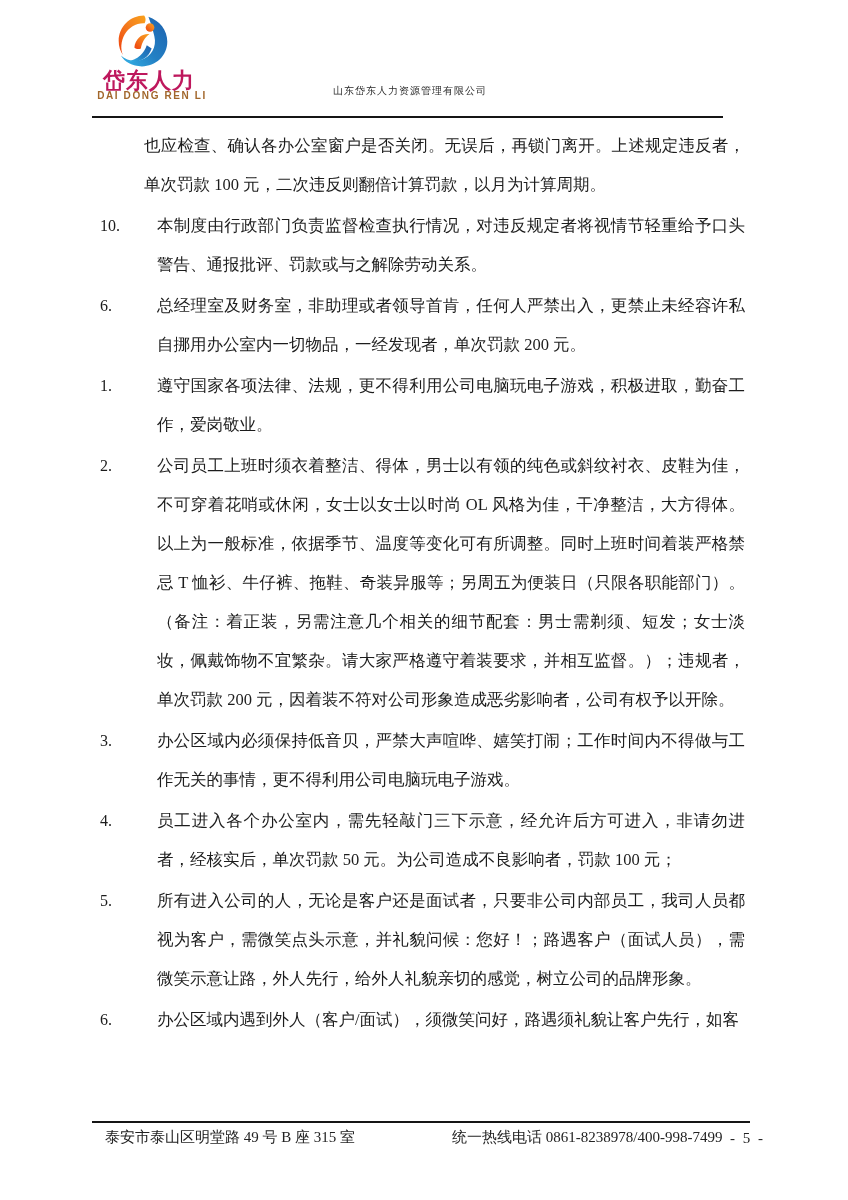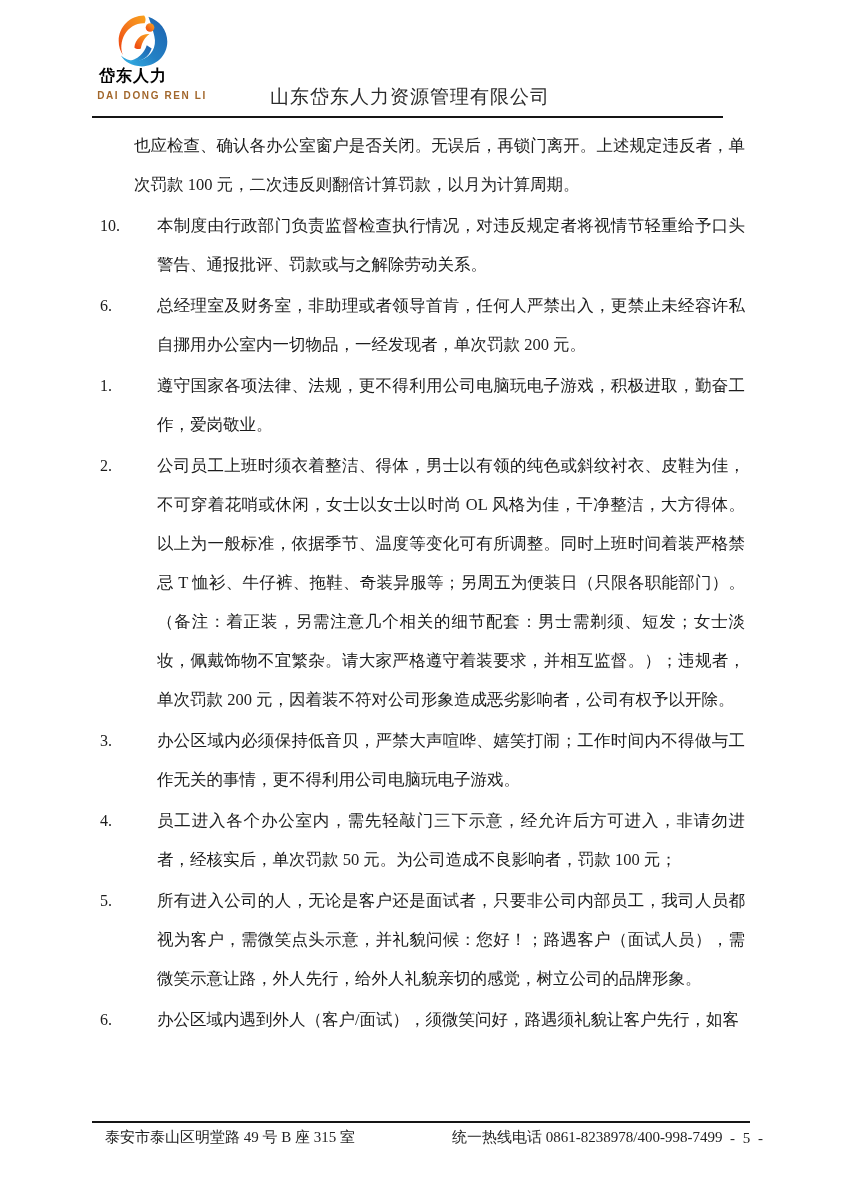--- a/index.html
+++ b/index.html
@@ -19,8 +19,8 @@
   .logo-cn {
     position: absolute; left: 99px; top: 66px; width: 96px;
     font-family: "Liberation Sans", "DejaVu Sans", sans-serif;
-    font-weight: bold; font-size: 16px; letter-spacing: 1px;
-    color: #000000; text-align: left; white-space: nowrap;
+    font-weight: bold; font-size: 22px; letter-spacing: 1px;
+    color: #be185d; text-align: right; white-space: nowrap;
   }
   .logo-en {
     position: absolute; left: 97px; top: 90px; width: 110px;

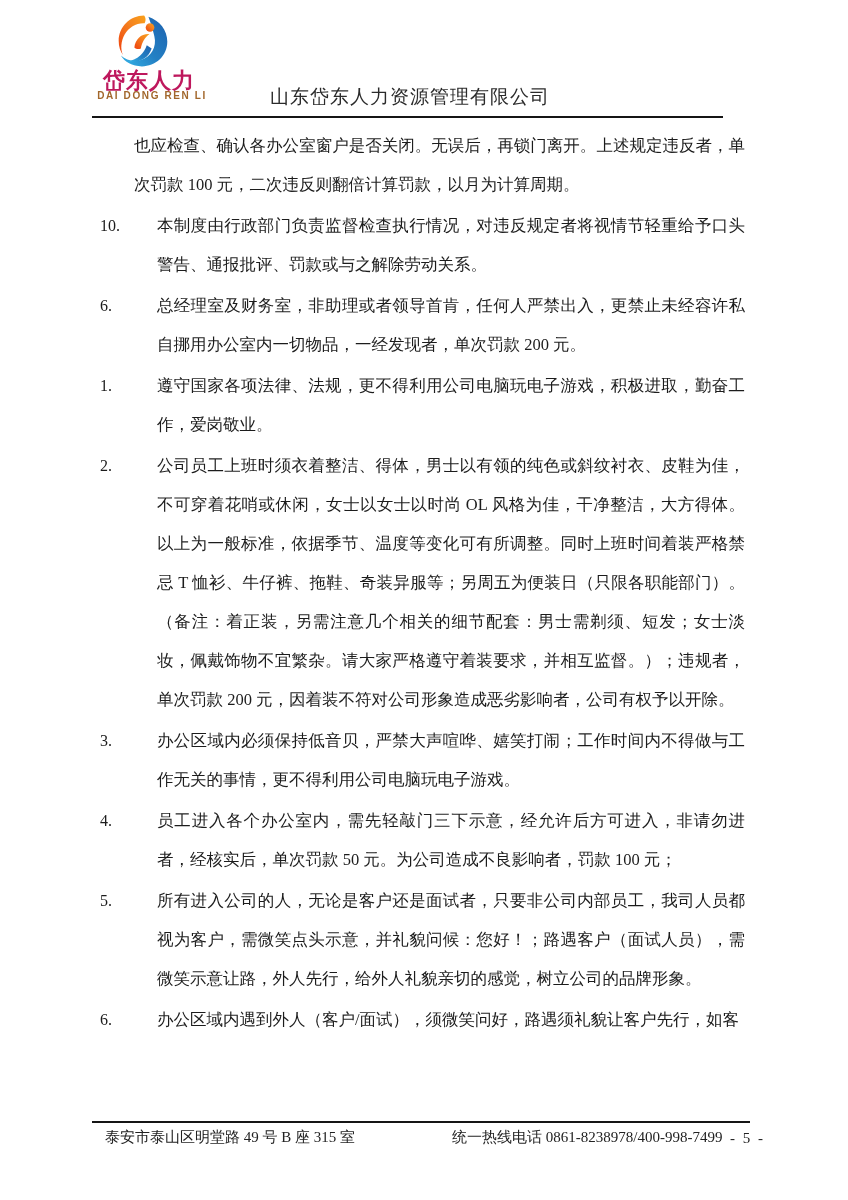--- a/index.html
+++ b/index.html
@@ -30,7 +30,7 @@
   }
   .company-name {
     position: absolute; left: 240px; top: 84px; width: 340px;
-    font-size: 19px; letter-spacing: 1px; color: #2b2b2b;
+    font-size: 10px; letter-spacing: 1px; color: #2b2b2b;
     text-align: center; white-space: nowrap;
   }
   .header-rule {

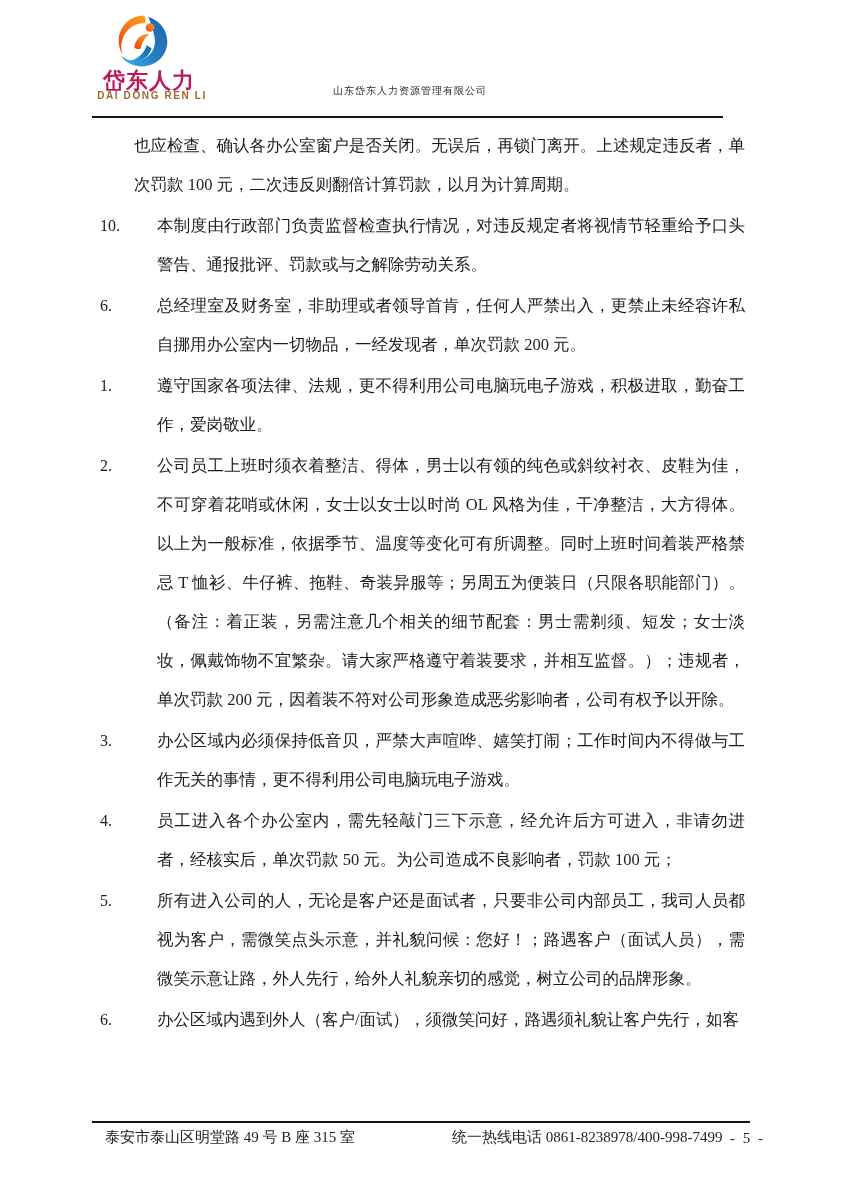--- a/index.html
+++ b/index.html
@@ -44,7 +44,7 @@
     font-size: 16.5px; line-height: 39px;
   }
   .cont-para {
-    margin-left: 34px; margin-bottom: 2px;
+    margin-left: 44px; margin-bottom: 2px;
     text-align: justify;
   }
   .item { display: flex; margin-bottom: 2px; gap: 27px; }

